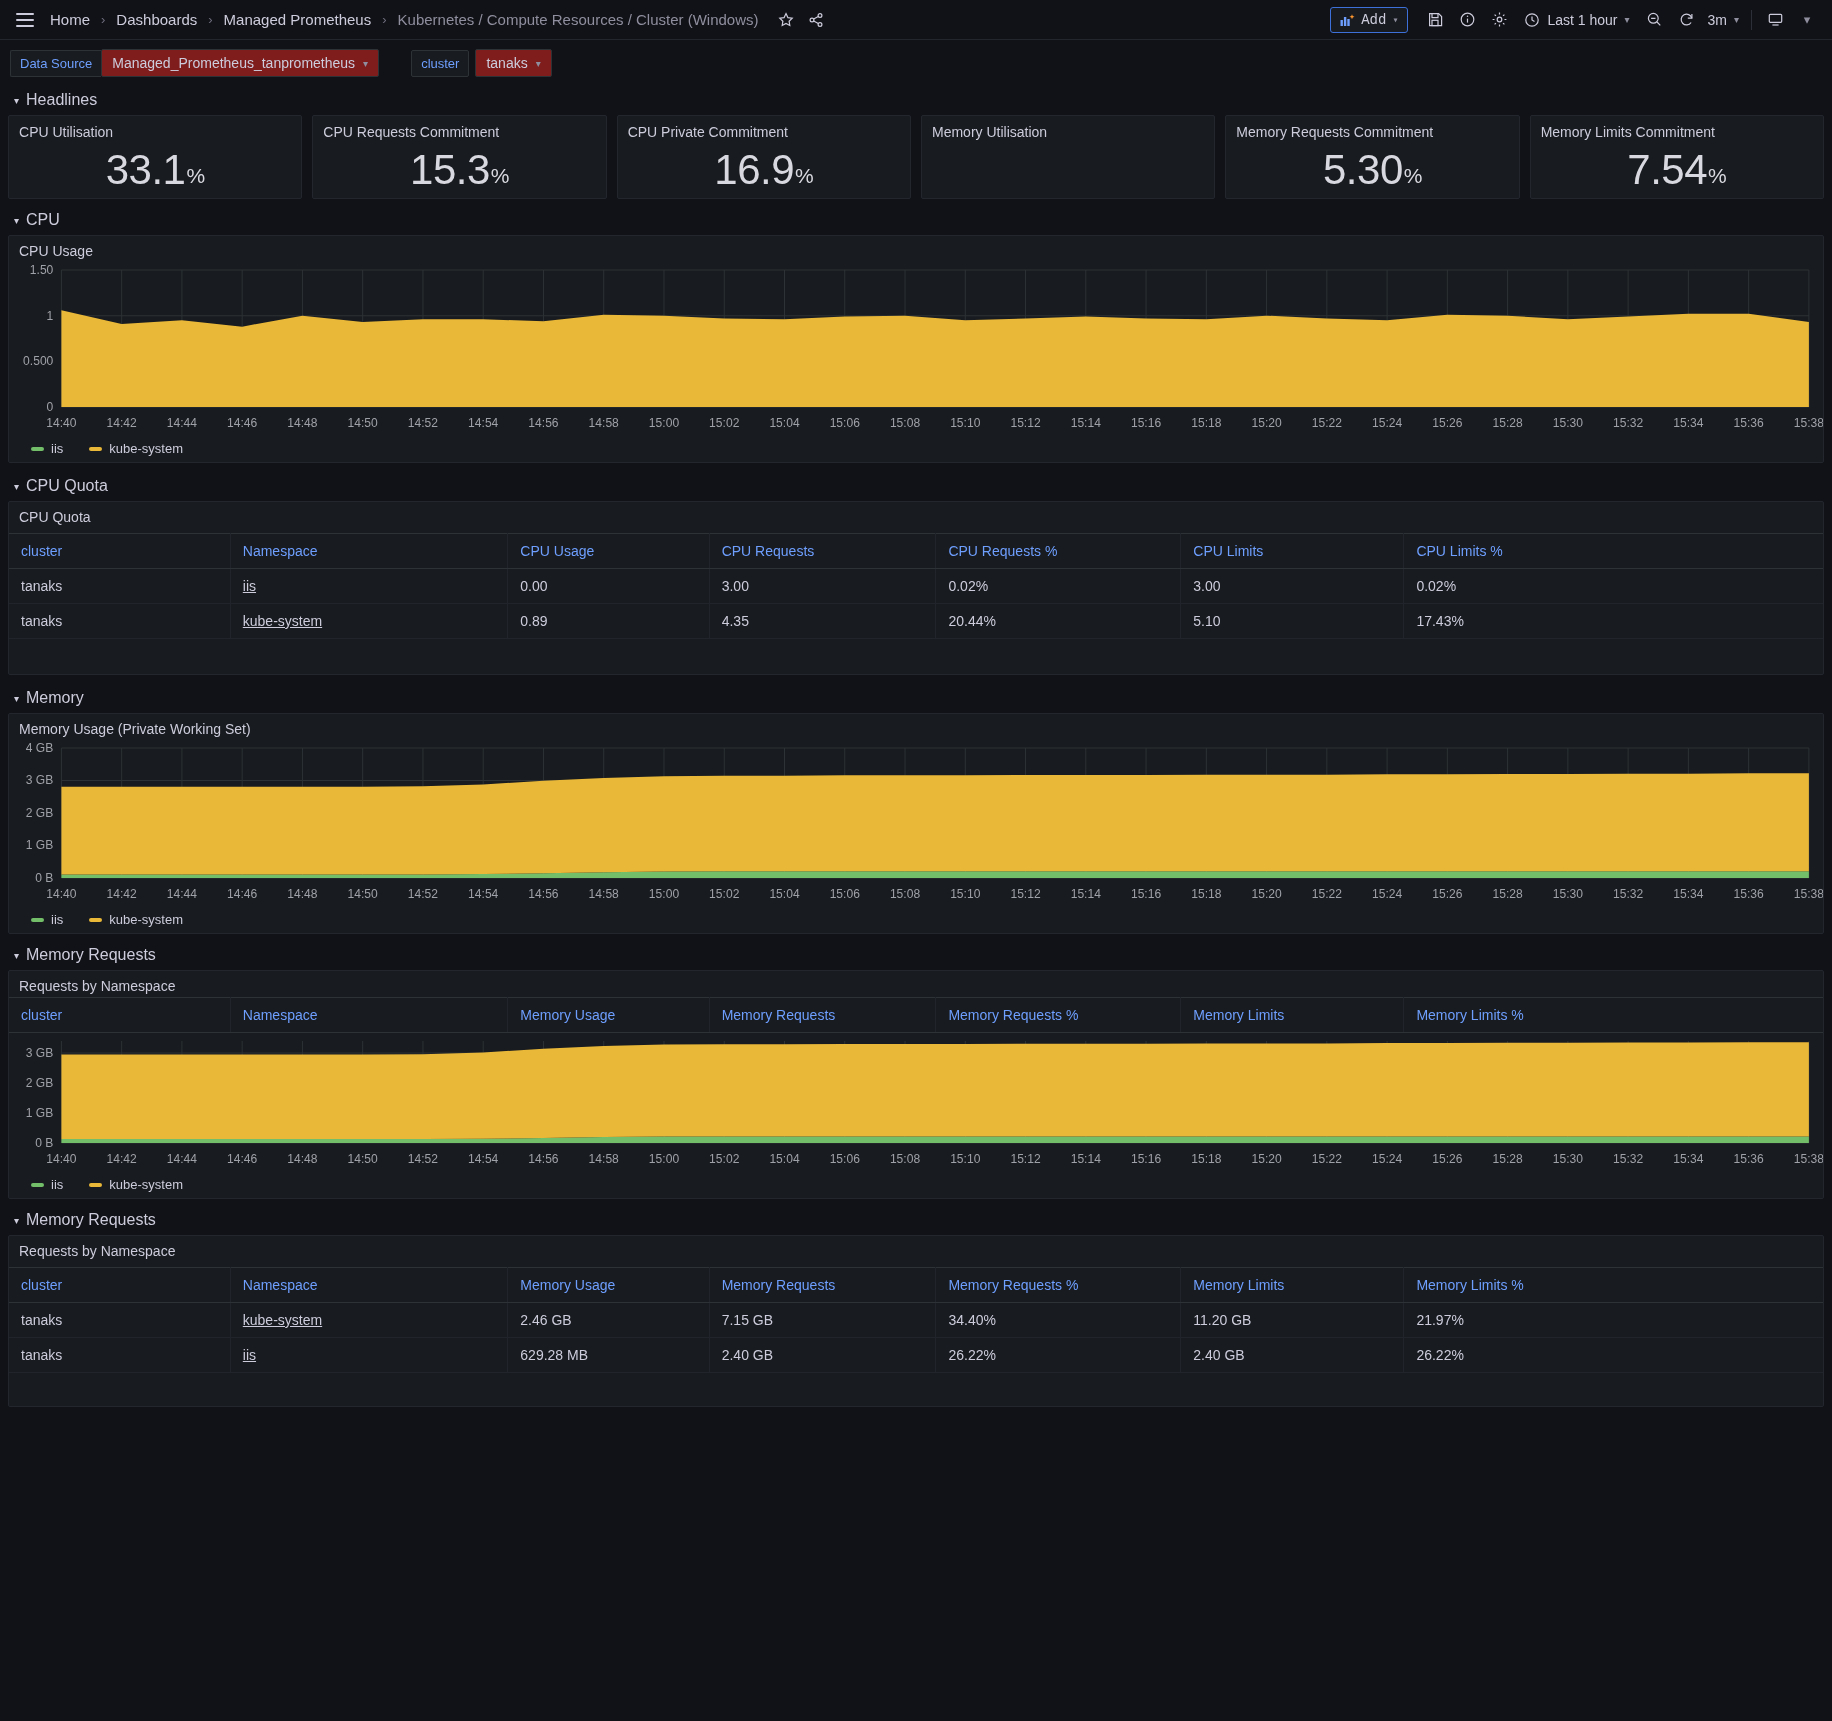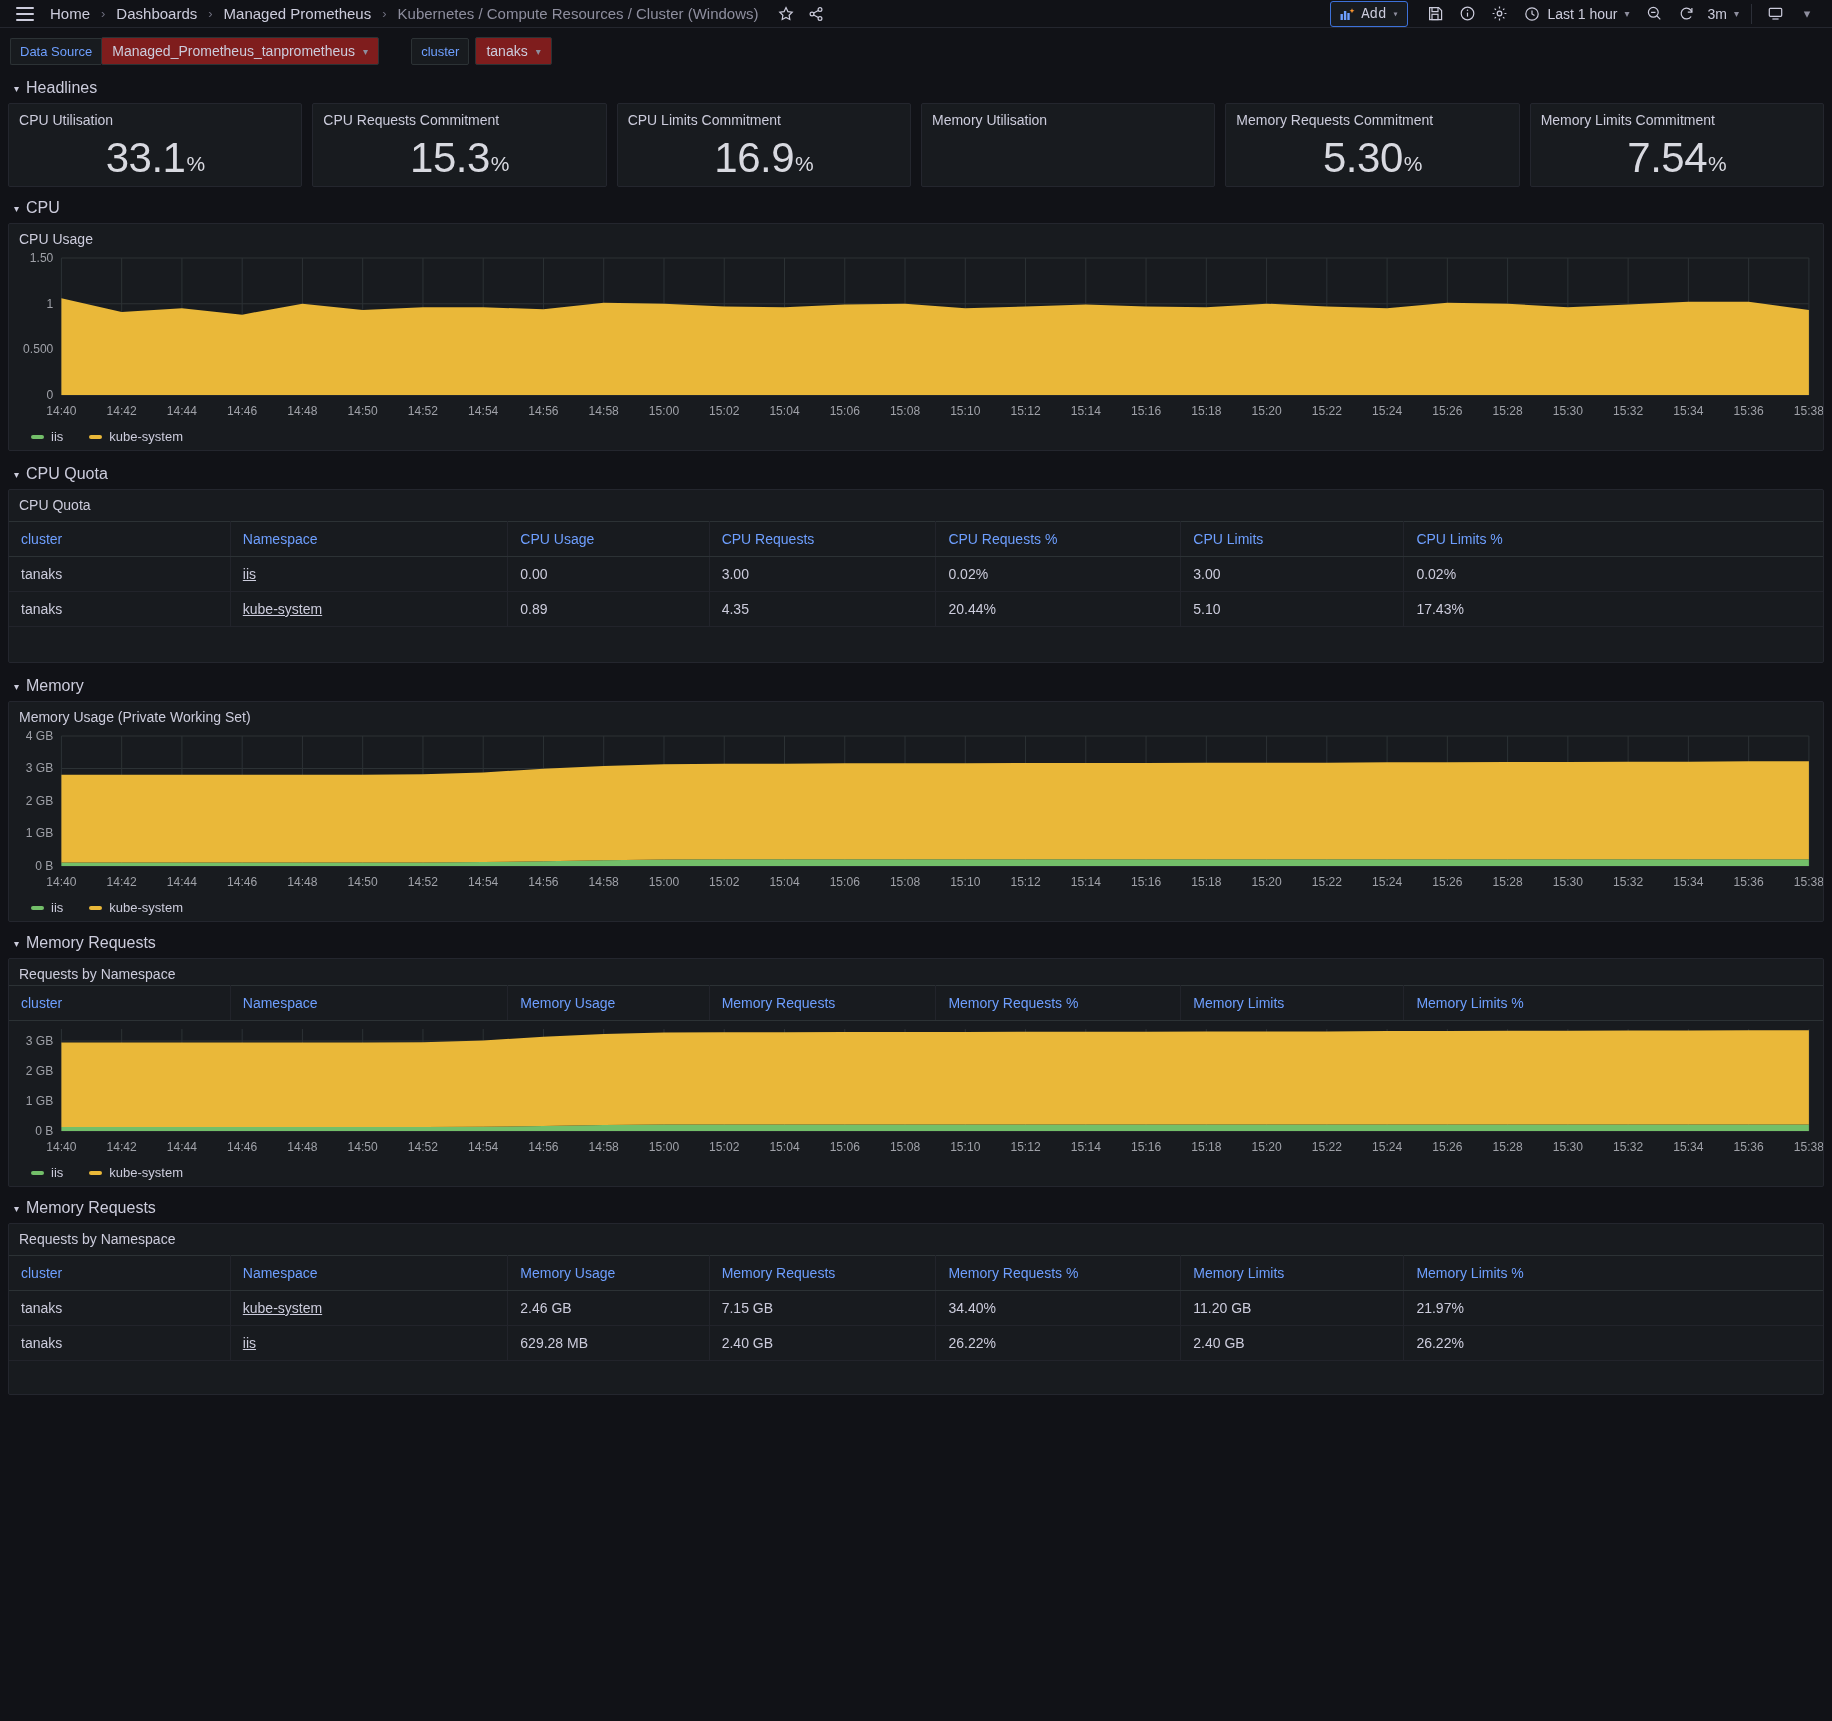--- a/index.html
+++ b/index.html
@@ -13,7 +13,7 @@
 
   
   .topbar {
-    height: 28px; display: flex; align-items: center;
+    height: 40px; display: flex; align-items: center;
     background: #111217; border-bottom: 1px solid #24262e;
     padding: 0 10px; gap: 0;
   }

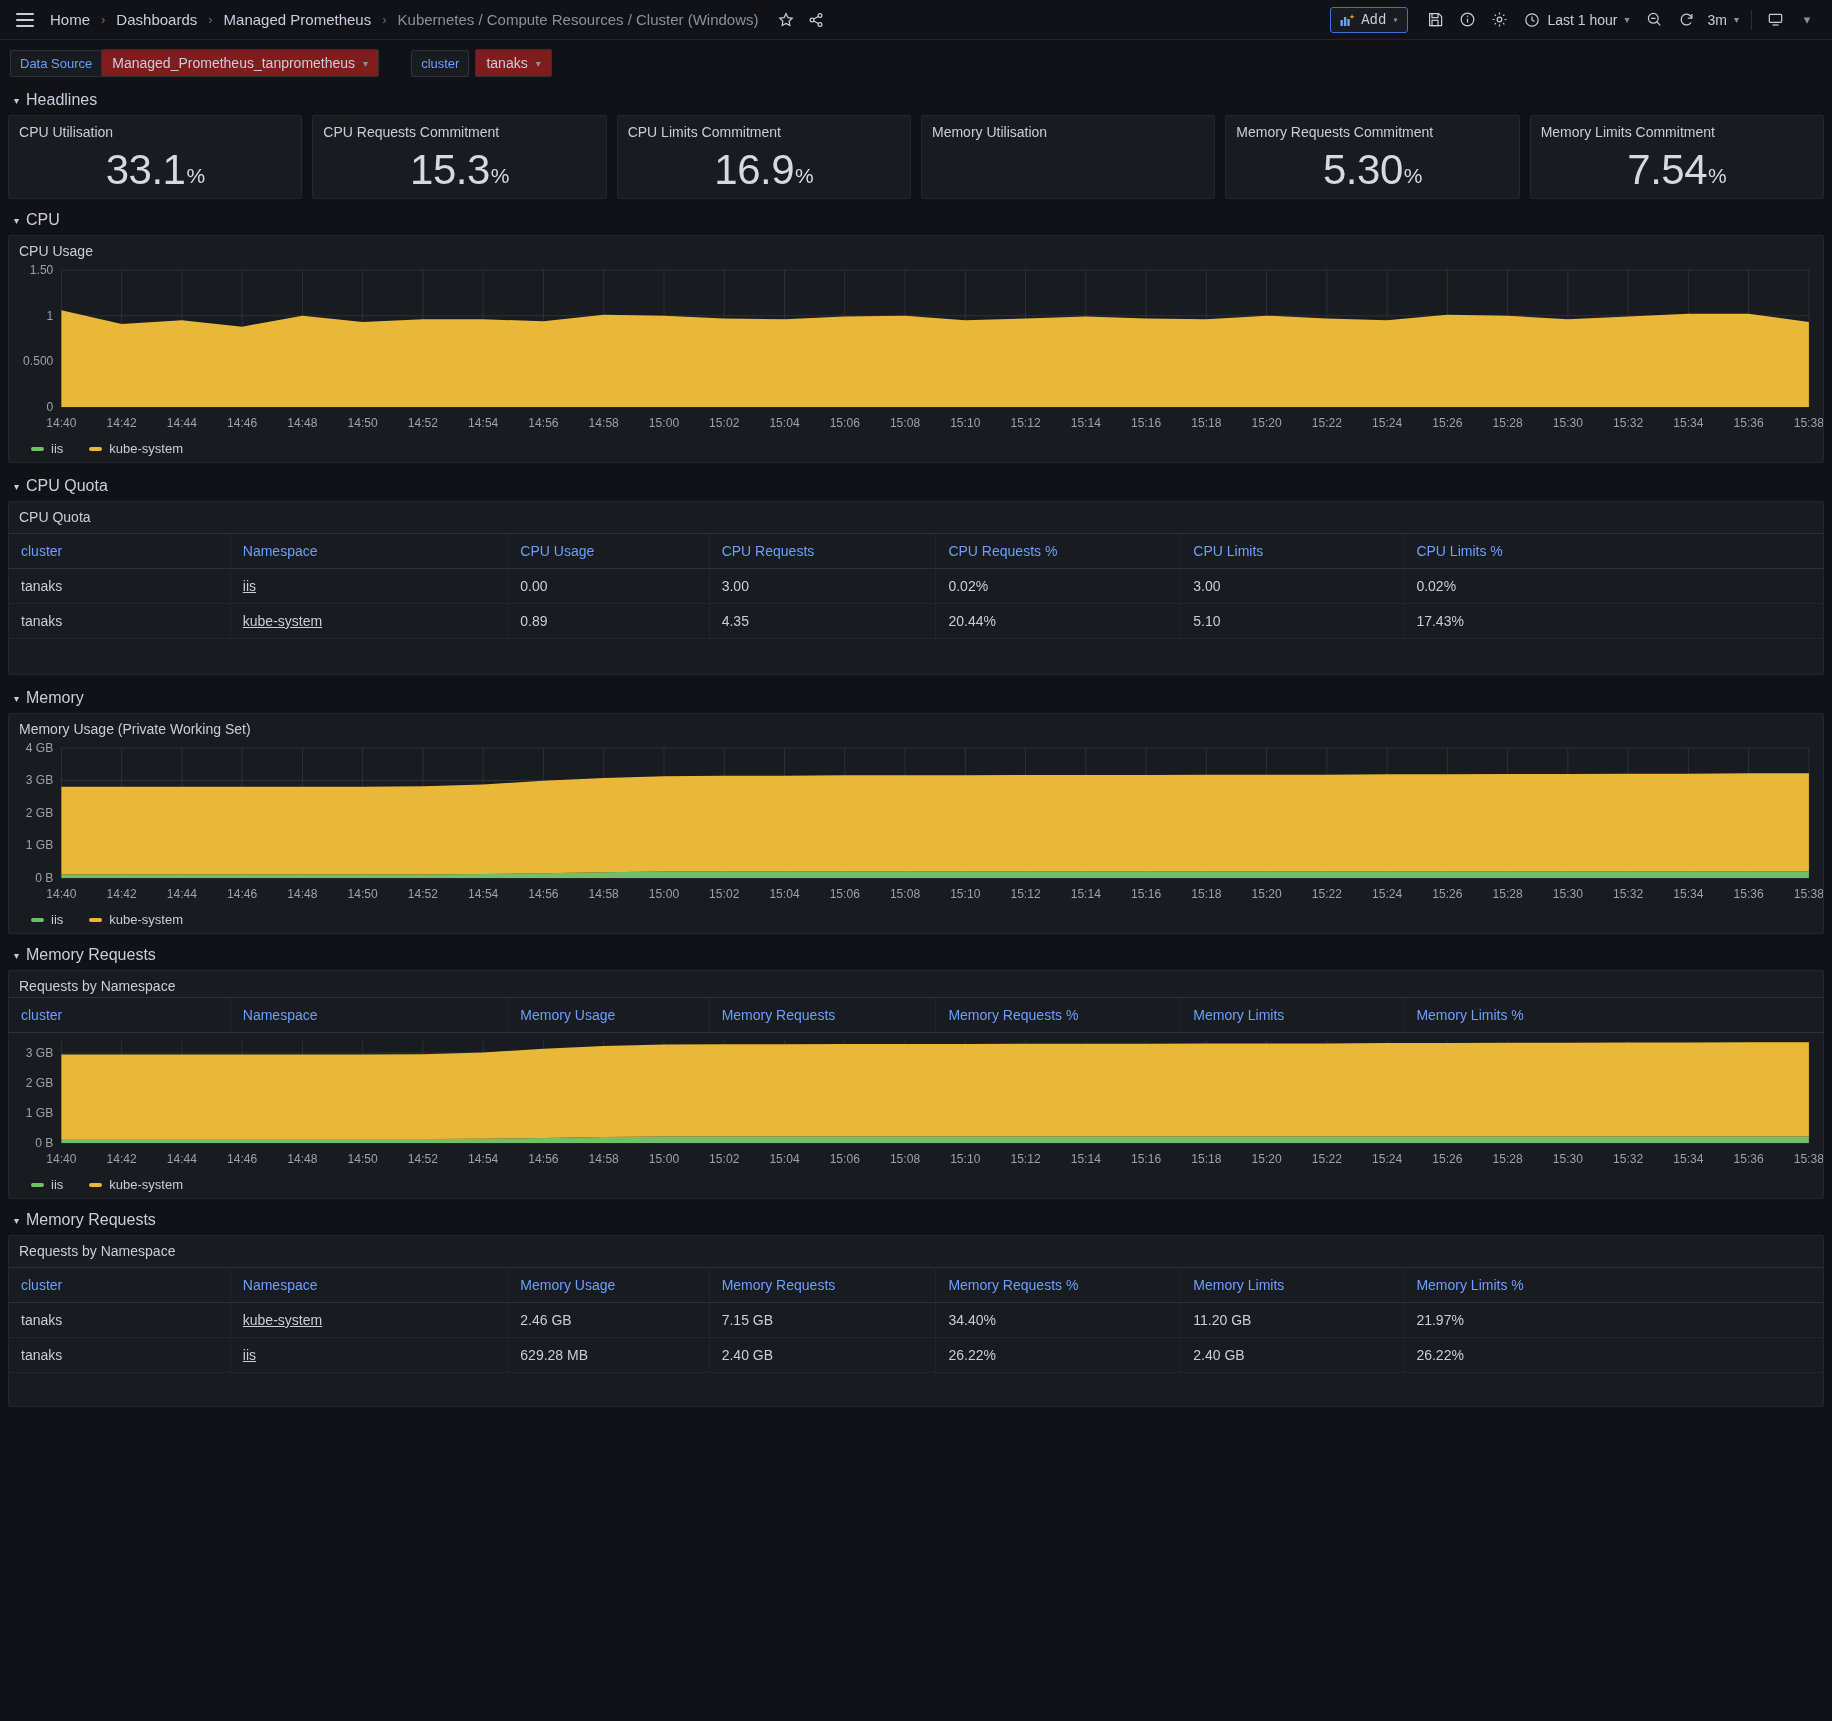--- a/index.html
+++ b/index.html
@@ -243,7 +243,7 @@
     </div>
   </div>
   <div class="panel stat">
-    <div class="stat-title">CPU Limits Commitment</div>
+    <div class="stat-title">CPU Private Commitment</div>
     <div class="stat-value">
       <span>16.9</span>
         <span class="stat-unit">%</span>

